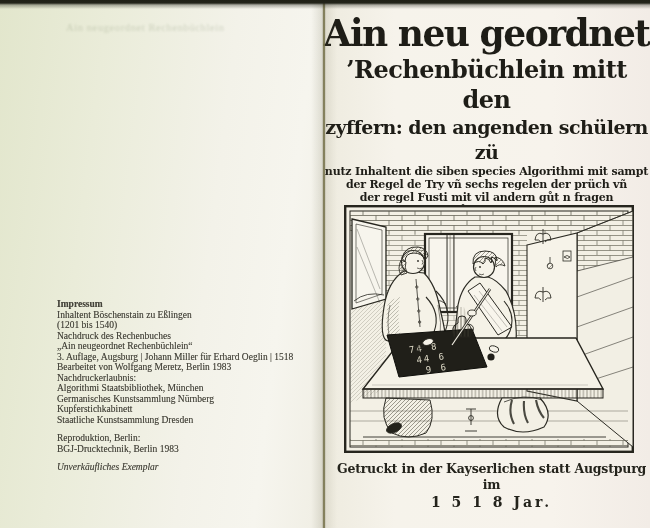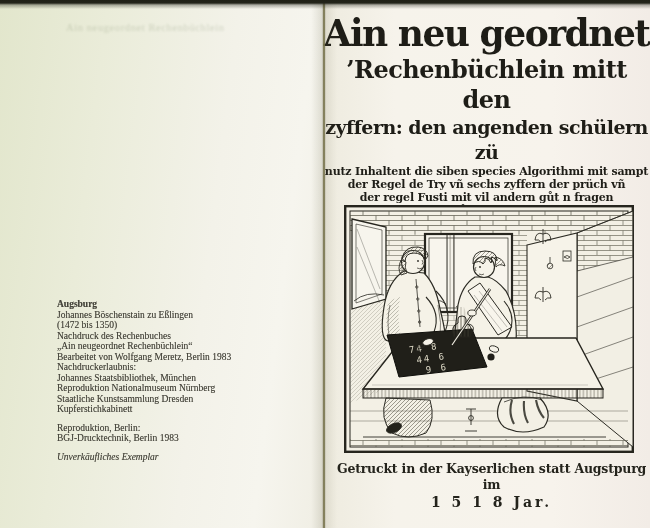--- a/index.html
+++ b/index.html
@@ -96,7 +96,7 @@
       <div class="t2">’Rechenbüchlein mitt den</div>
       <div class="t3">zyffern: den angenden schülern zü</div>
       <div class="ts">nutz Inhaltent die siben species Algorithmi mit sampt</div>
-      <div class="ts">der Regel de Try vñ sechs zyffern der prüch vñ</div>
+      <div class="ts">der Regel de Try vñ sechs regelen der prüch vñ</div>
       <div class="ts">der regel Fusti mit vil andern gůt n fragen</div>
       <div class="ts">den kindern zům anfang nutzbarlich</div>
       <div class="ts">durch Joañ Böschensteyn von</div>

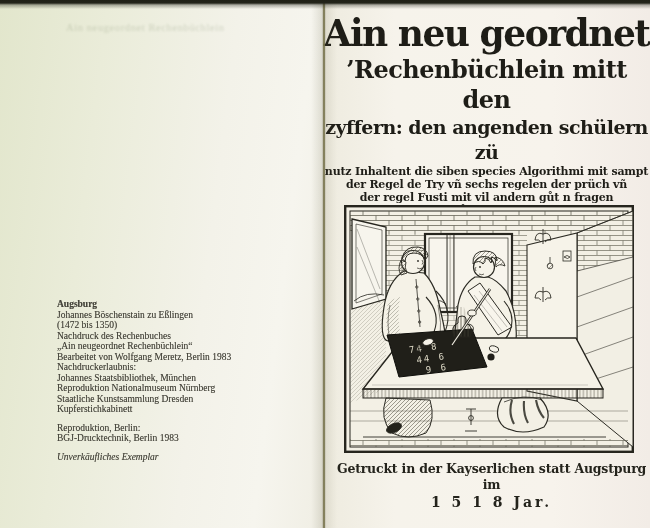--- a/index.html
+++ b/index.html
@@ -66,7 +66,7 @@
     <div class="ghost">Ain neugeordnet Rechenbüchlein</div>
 
     <div class="impressum">
-      <p class="imp-heading">Augsburg</p>
+      <p class="imp-heading">Impressum</p>
       <div class="imp-block">
         <p>Johannes Böschenstain zu Eßlingen</p>
         <p>(1472 bis 1350)</p>

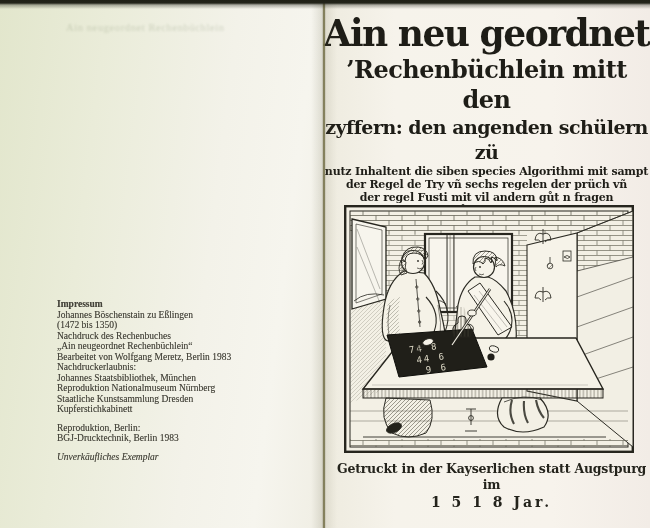--- a/index.html
+++ b/index.html
@@ -68,7 +68,7 @@
     <div class="impressum">
       <p class="imp-heading">Impressum</p>
       <div class="imp-block">
-        <p>Johannes Böschenstain zu Eßlingen</p>
+        <p>Inhaltent Böschenstain zu Eßlingen</p>
         <p>(1472 bis 1350)</p>
         <p>Nachdruck des Rechenbuches</p>
         <p>„Ain neugeordnet Rechenbüchlein“</p>

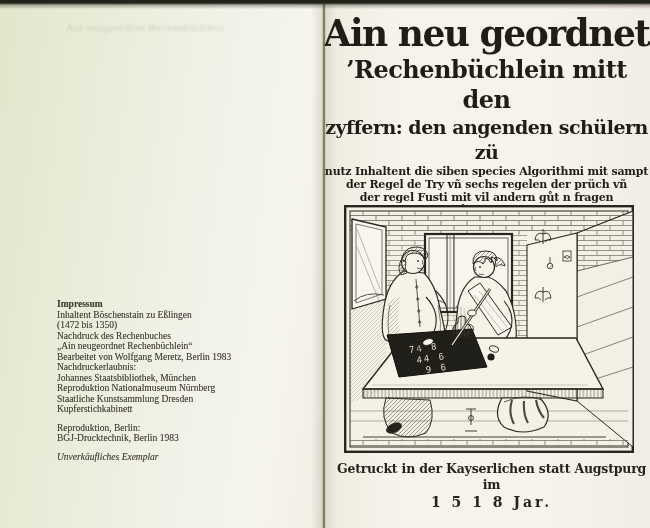--- a/index.html
+++ b/index.html
@@ -69,7 +69,7 @@
       <p class="imp-heading">Impressum</p>
       <div class="imp-block">
         <p>Inhaltent Böschenstain zu Eßlingen</p>
-        <p>(1472 bis 1350)</p>
+        <p>(1201 bis 1540)</p>
         <p>Nachdruck des Rechenbuches</p>
         <p>„Ain neugeordnet Rechenbüchlein“</p>
         <p>Bearbeitet von Wolfgang Meretz, Berlin 1983</p>

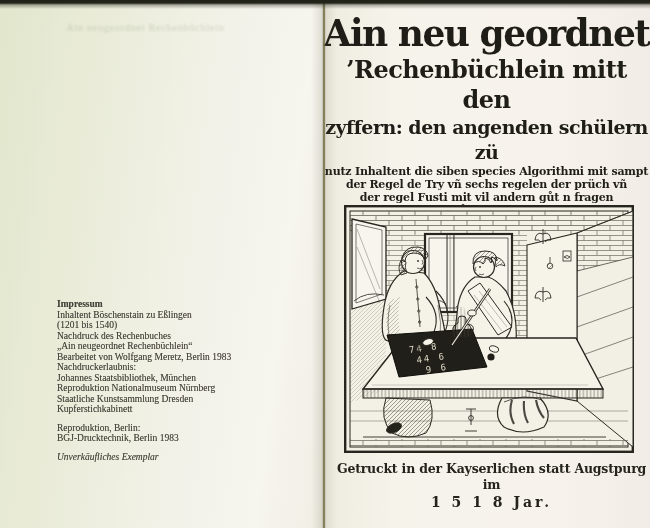--- a/index.html
+++ b/index.html
@@ -72,6 +72,7 @@
         <p>(1201 bis 1540)</p>
         <p>Nachdruck des Rechenbuches</p>
         <p>„Ain neugeordnet Rechenbüchlein“</p>
+        <p>3. Auflage, Augsburg | Johann Miller für Erhard Oeglin | 1518</p>
         <p>Bearbeitet von Wolfgang Meretz, Berlin 1983</p>
         <p>Nachdruckerlaubnis:</p>
         <p>Johannes Staatsbibliothek, München</p>

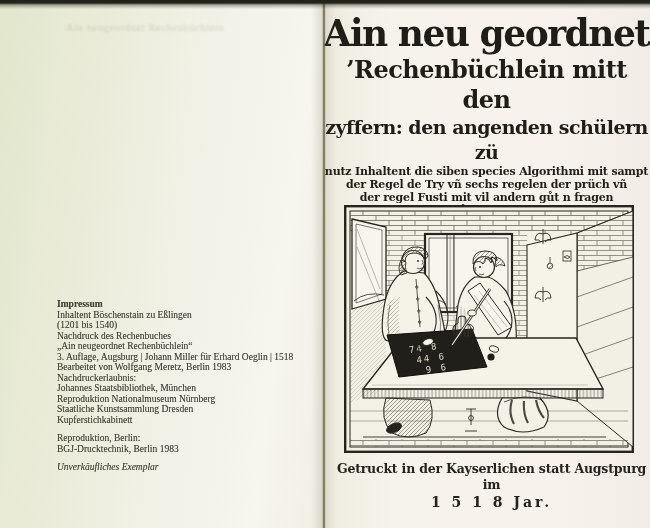--- a/index.html
+++ b/index.html
@@ -75,7 +75,7 @@
         <p>3. Auflage, Augsburg | Johann Miller für Erhard Oeglin | 1518</p>
         <p>Bearbeitet von Wolfgang Meretz, Berlin 1983</p>
         <p>Nachdruckerlaubnis:</p>
-        <p>Johannes Staatsbibliothek, München</p>
+        <p>Algorithmi Staatsbibliothek, München</p>
         <p>Reproduktion Nationalmuseum Nürnberg</p>
         <p>Staatliche Kunstsammlung Dresden</p>
         <p>Kupferstichkabinett</p>

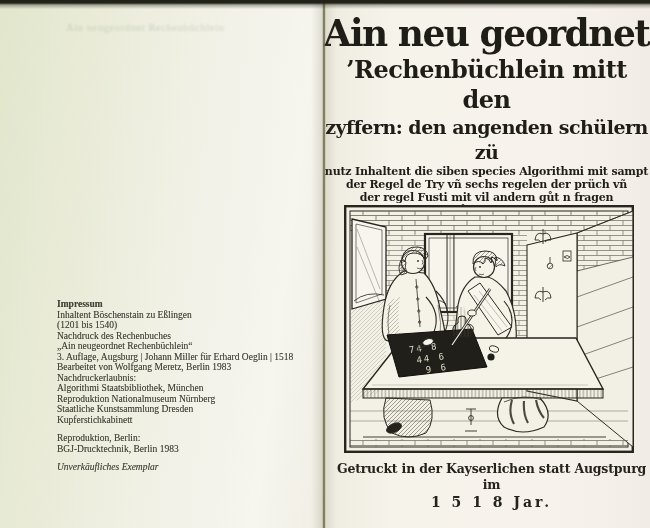--- a/index.html
+++ b/index.html
@@ -76,7 +76,7 @@
         <p>Bearbeitet von Wolfgang Meretz, Berlin 1983</p>
         <p>Nachdruckerlaubnis:</p>
         <p>Algorithmi Staatsbibliothek, München</p>
-        <p>Reproduktion Nationalmuseum Nürnberg</p>
+        <p>Germanisches Kunstsammlung Nürnberg</p>
         <p>Staatliche Kunstsammlung Dresden</p>
         <p>Kupferstichkabinett</p>
       </div>

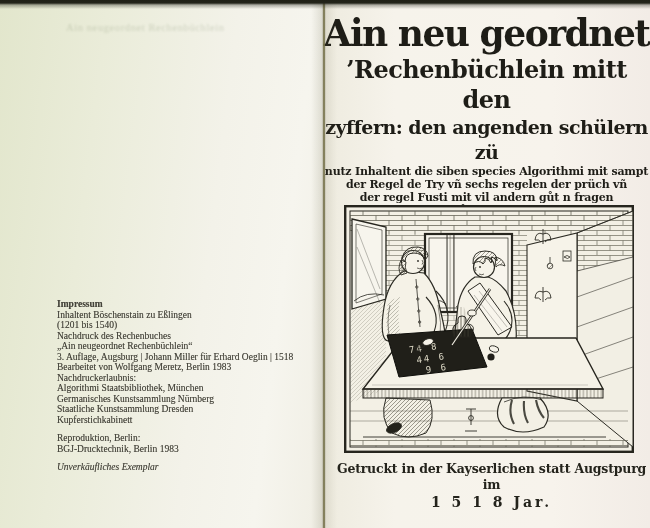--- a/index.html
+++ b/index.html
@@ -77,8 +77,8 @@
         <p>Nachdruckerlaubnis:</p>
         <p>Algorithmi Staatsbibliothek, München</p>
         <p>Germanisches Kunstsammlung Nürnberg</p>
+        <p>Kupferstichkabinett</p>
         <p>Staatliche Kunstsammlung Dresden</p>
-        <p>Kupferstichkabinett</p>
       </div>
       <div class="imp-block">
         <p>Reproduktion, Berlin:</p>

